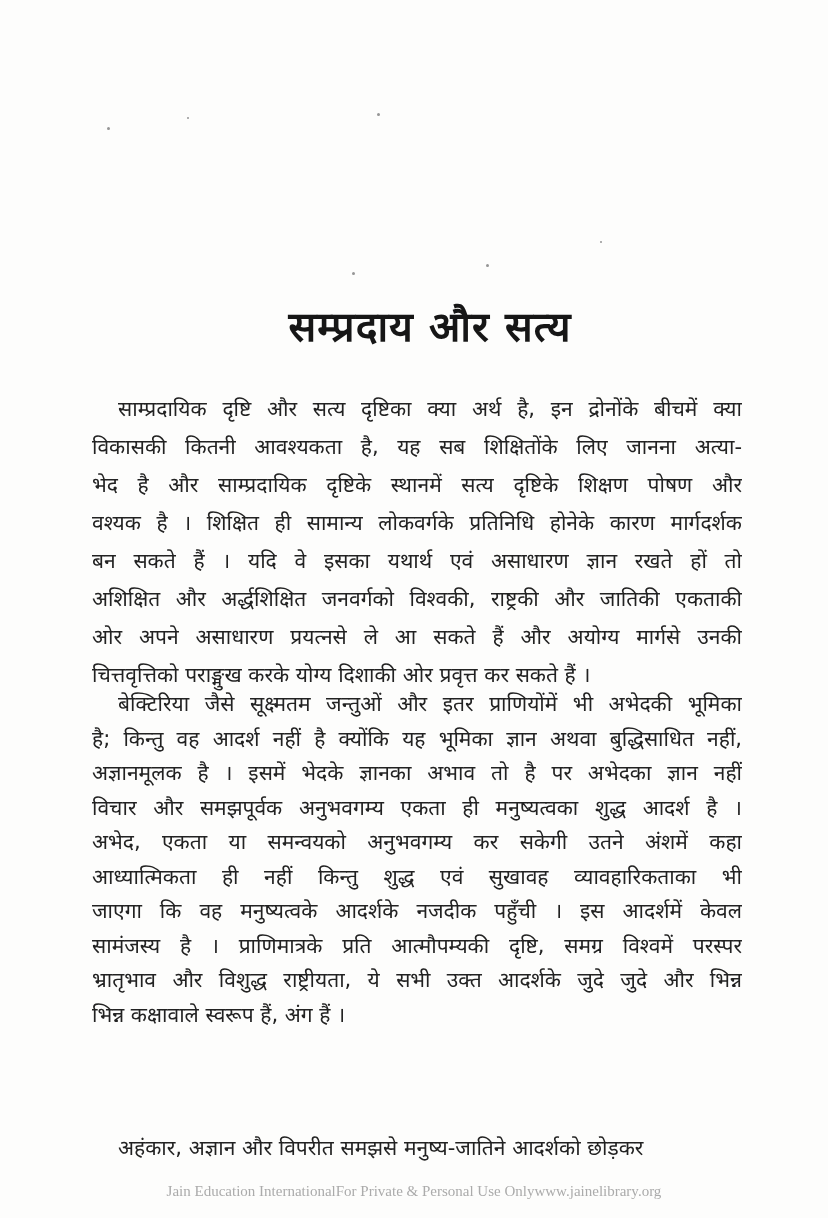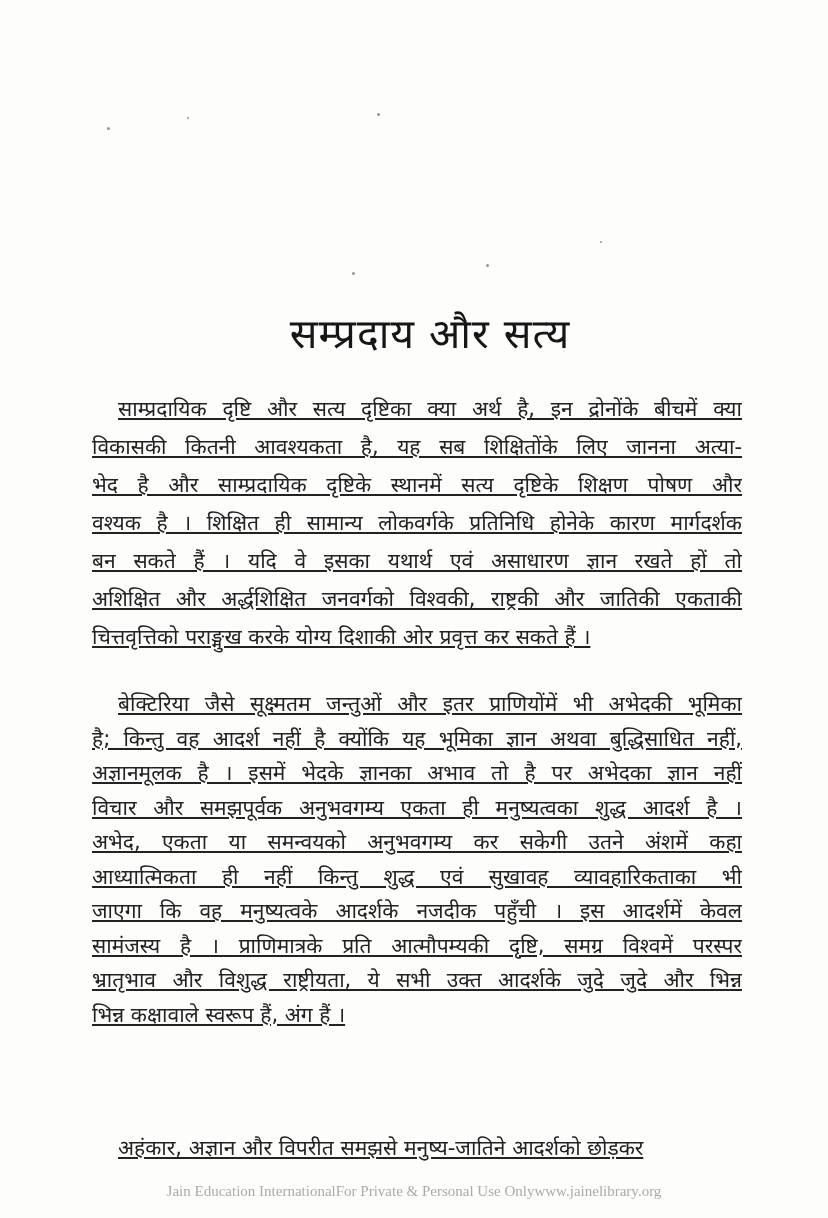--- a/index.html
+++ b/index.html
@@ -12,12 +12,12 @@
   }
   .page-title {
     position: absolute;
-    top: 304px;
+    top: 297px;
     left: 0;
     width: 100%;
     text-align: center;
     font-size: 41px;
-    font-weight: 400;
+    font-weight: 700;
     letter-spacing: 1px;
     color: #161616;
     padding-left: 32px;

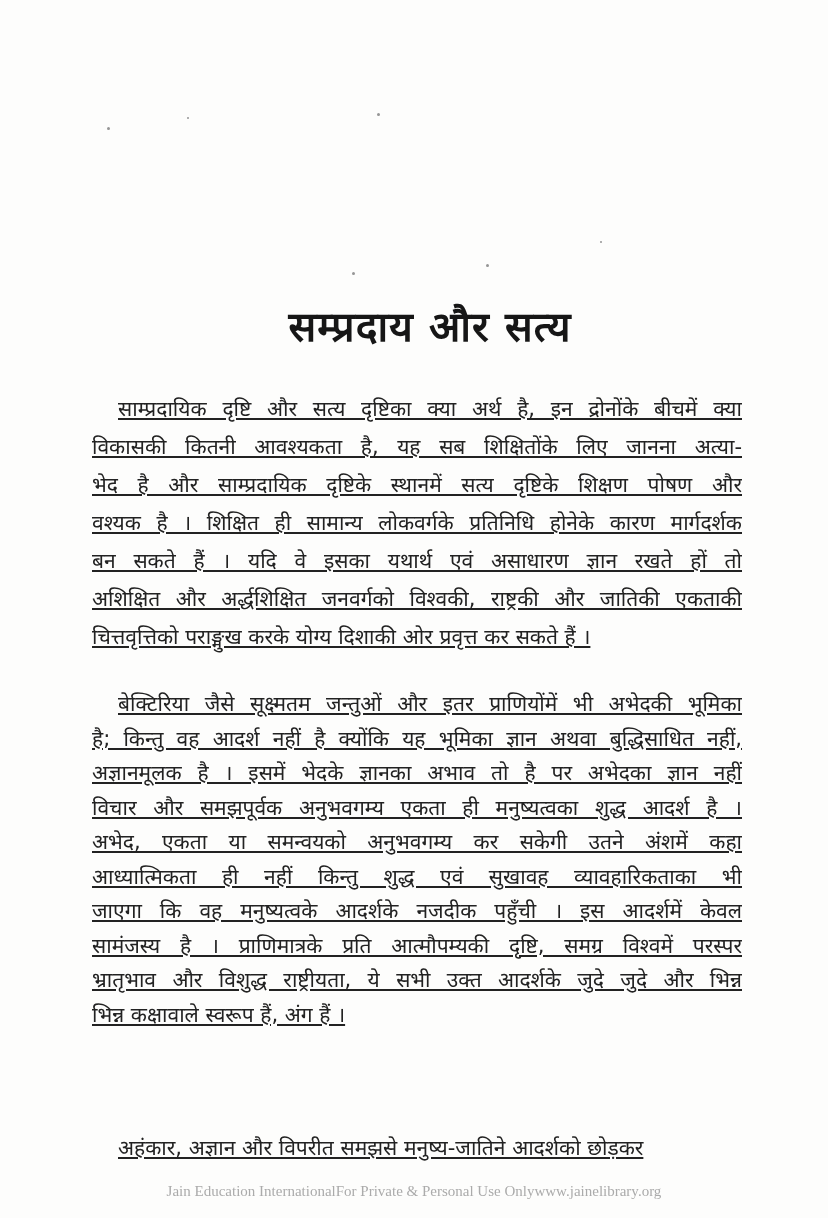--- a/index.html
+++ b/index.html
@@ -28,7 +28,6 @@
     width: 650px;
     font-size: 21px;
     color: #222;
-    text-decoration: underline;
   }
   .para-1 { top: 390px; line-height: 38px; }
   .para-2 { top: 687px; line-height: 34.5px; }

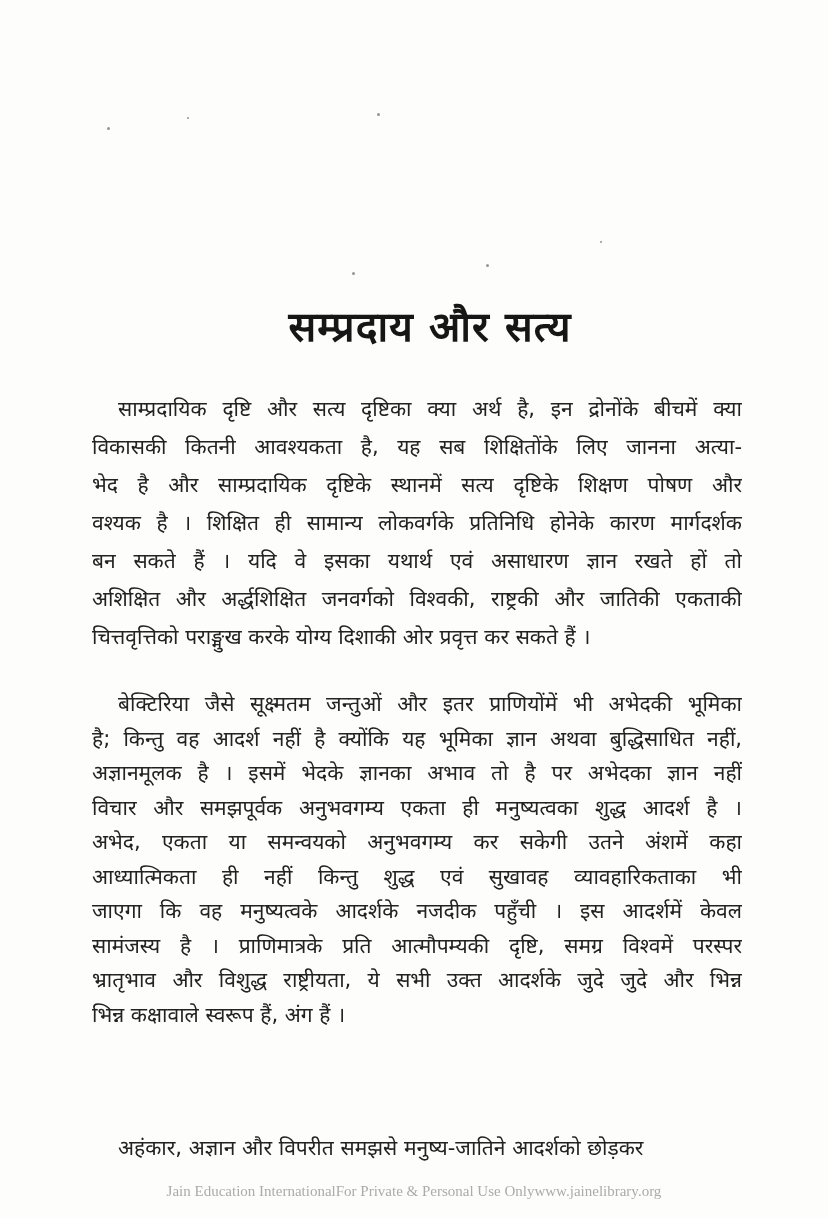--- a/index.html
+++ b/index.html
@@ -79,6 +79,7 @@
     <div class="bodyline">वश्यक है । शिक्षित ही सामान्य लोकवर्गके प्रतिनिधि होनेके कारण मार्गदर्शक</div>
     <div class="bodyline">बन सकते हैं । यदि वे इसका यथार्थ एवं असाधारण ज्ञान रखते हों तो</div>
     <div class="bodyline">अशिक्षित और अर्द्धशिक्षित जनवर्गको विश्वकी, राष्ट्रकी और जातिकी एकताकी</div>
+    <div class="bodyline">ओर अपने असाधारण प्रयत्नसे ले आ सकते हैं और अयोग्य मार्गसे उनकी</div>
     <div class="bodyline last">चित्तवृत्तिको पराङ्मुख करके योग्य दिशाकी ओर प्रवृत्त कर सकते हैं ।</div>
   </div>
 <div class="para para-2">

